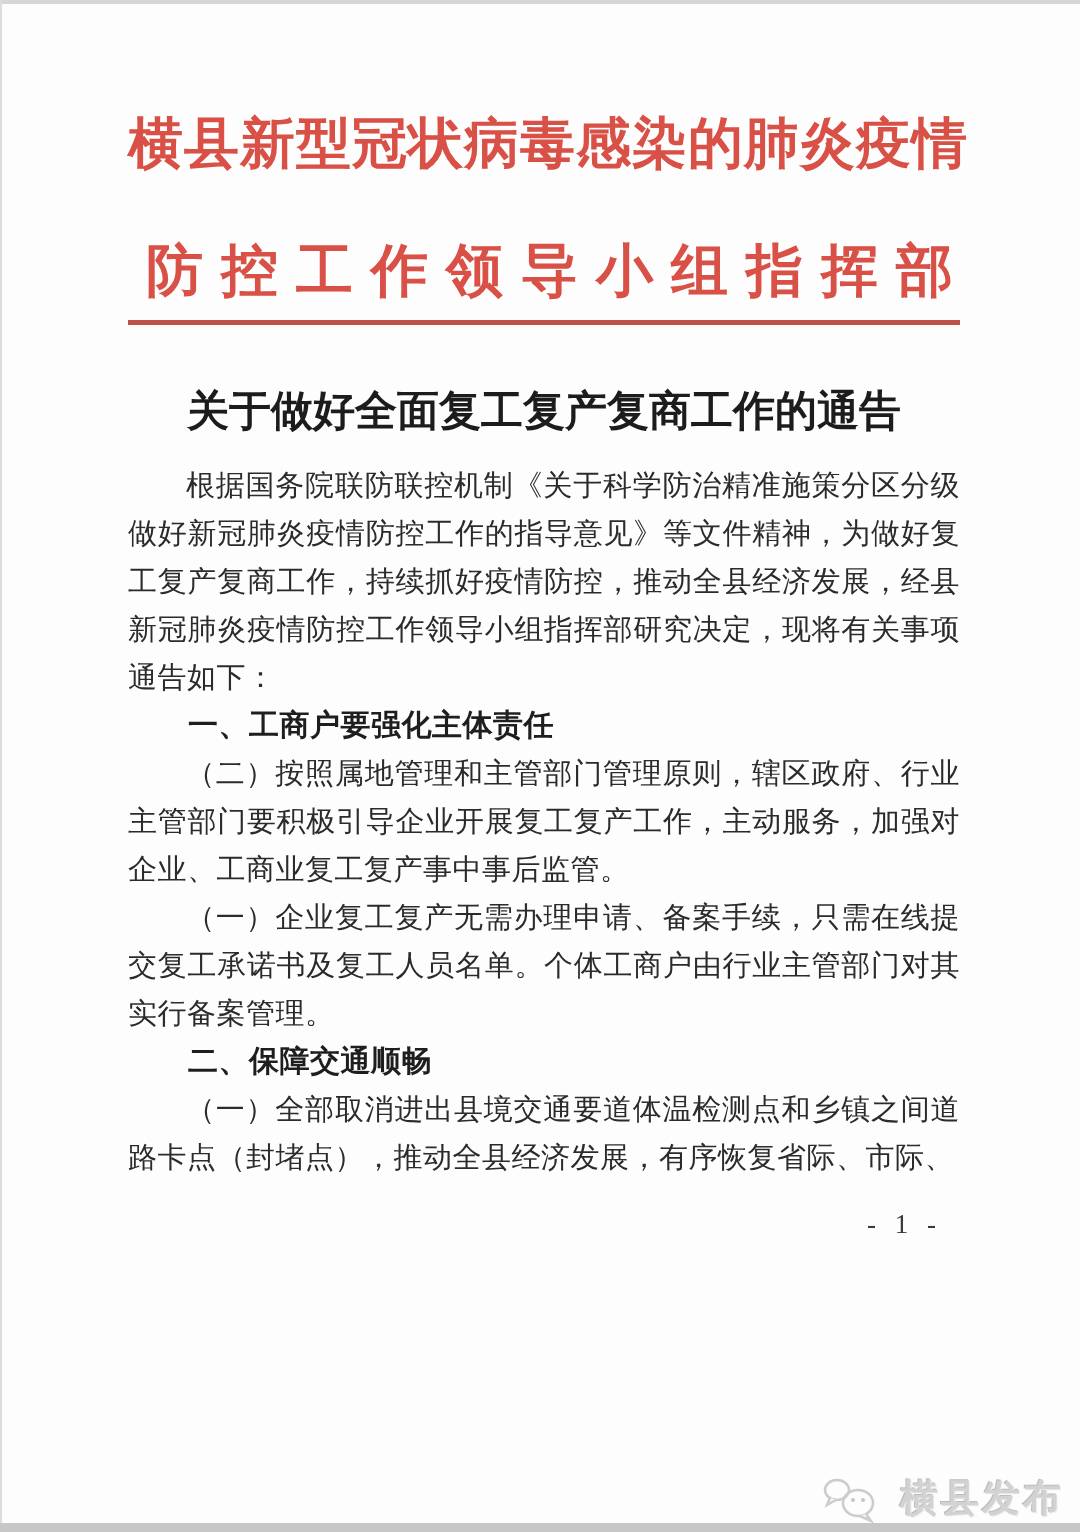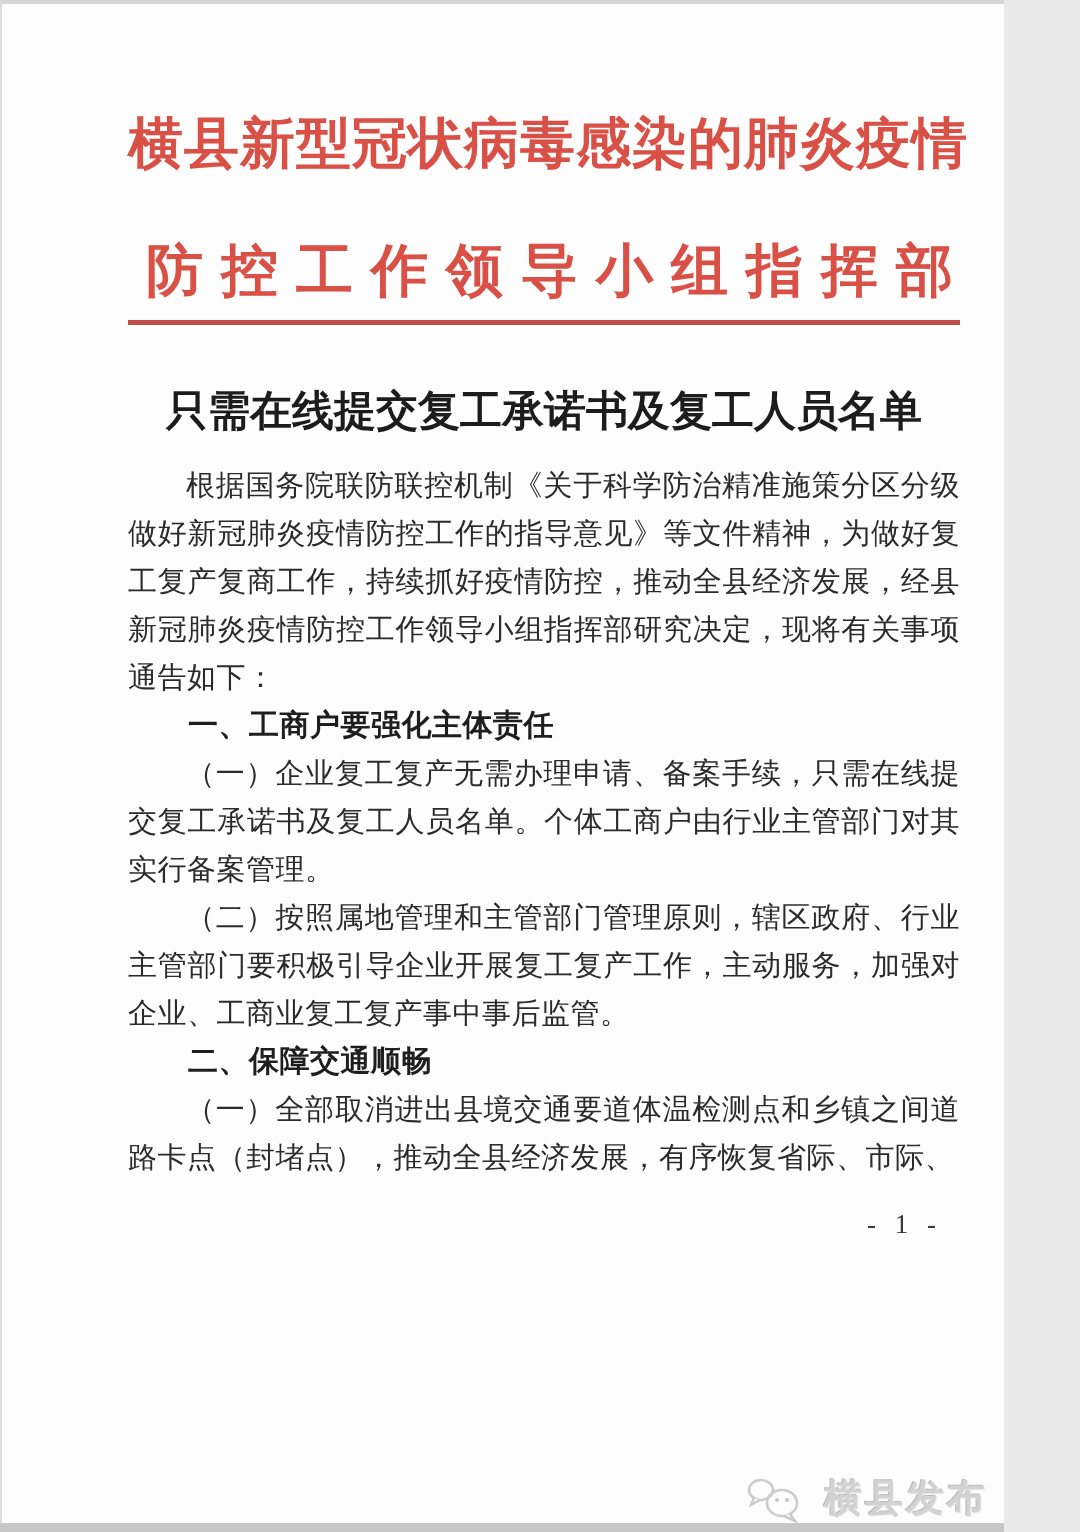--- a/index.html
+++ b/index.html
@@ -9,7 +9,7 @@
   }
   .page {
     position: relative;
-    width: 1004px;
+    width: 1080px;
     height: 1532px;
     background: #fdfdfd;
     overflow: hidden;

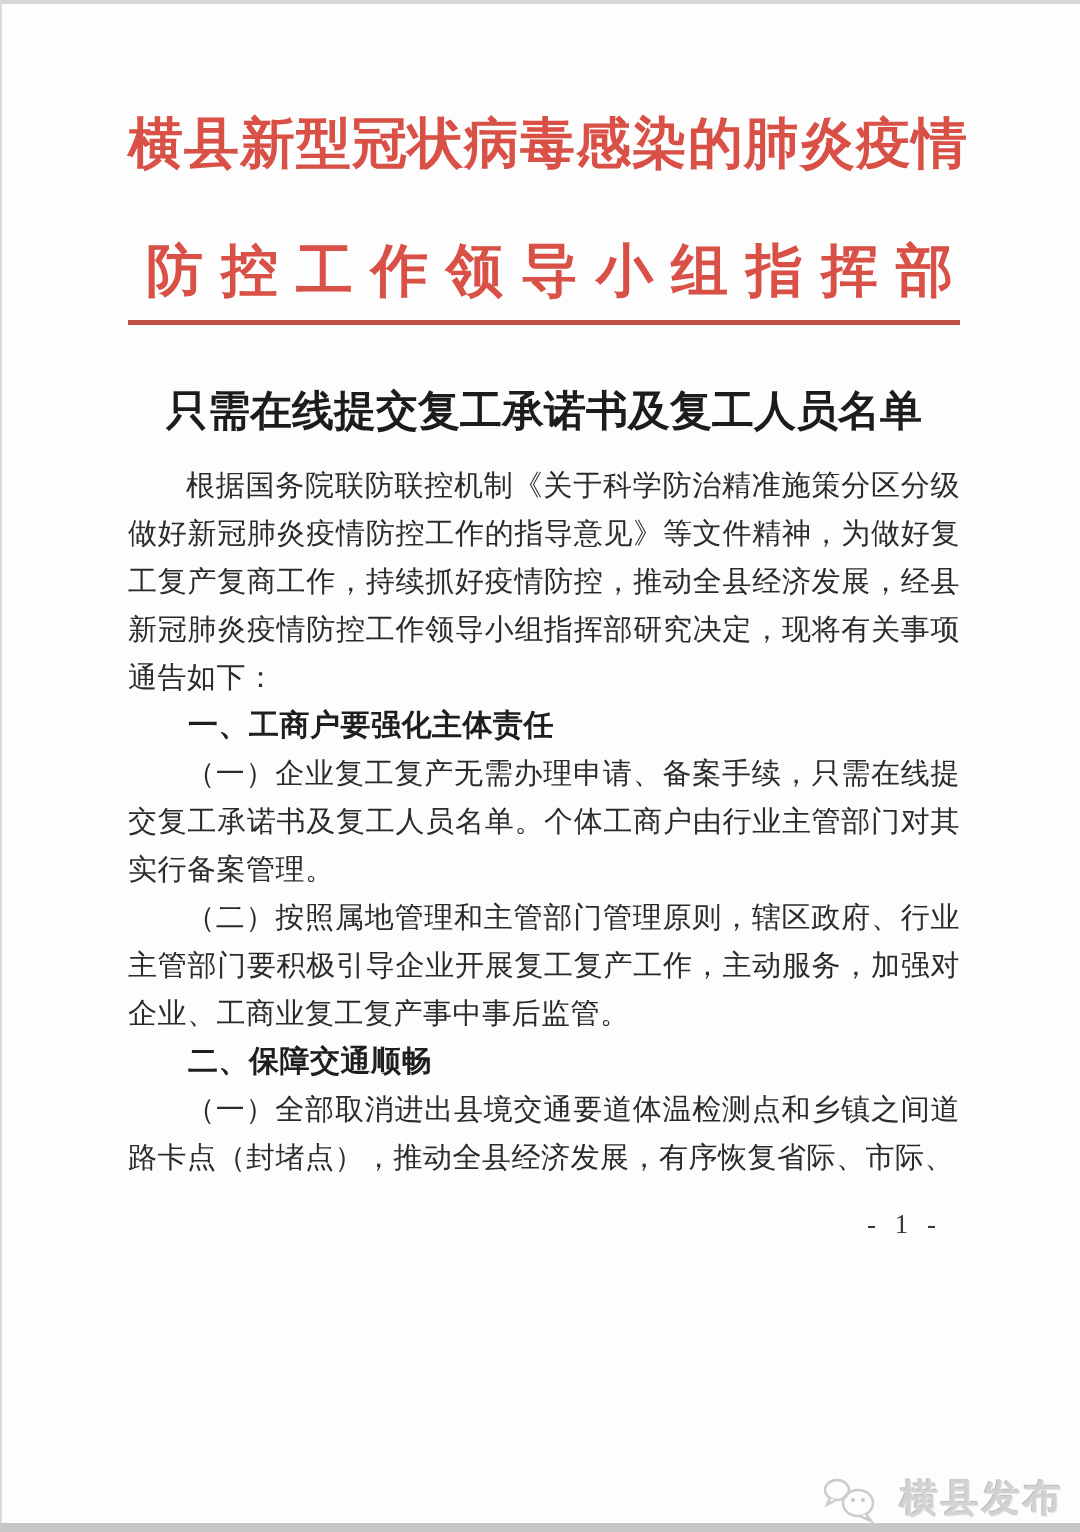--- a/index.html
+++ b/index.html
@@ -145,7 +145,7 @@
     <div class="header-line2">防控工作领导小组指挥部</div>
     <div class="red-rule"></div>
 
-    <h1 class="doc-title">只需在线提交复工承诺书及复工人员名单</h1>
+    <h1 class="doc-title">关于做好全面复工复产复商工作的通告</h1>
 
     <div class="body-text">
       <p>根据国务院联防联控机制《关于科学防治精准施策分区分级做好新冠肺炎疫情防控工作的指导意见》等文件精神，为做好复工复产复商工作，持续抓好疫情防控，推动全县经济发展，经县新冠肺炎疫情防控工作领导小组指挥部研究决定，现将有关事项通告如下：</p>

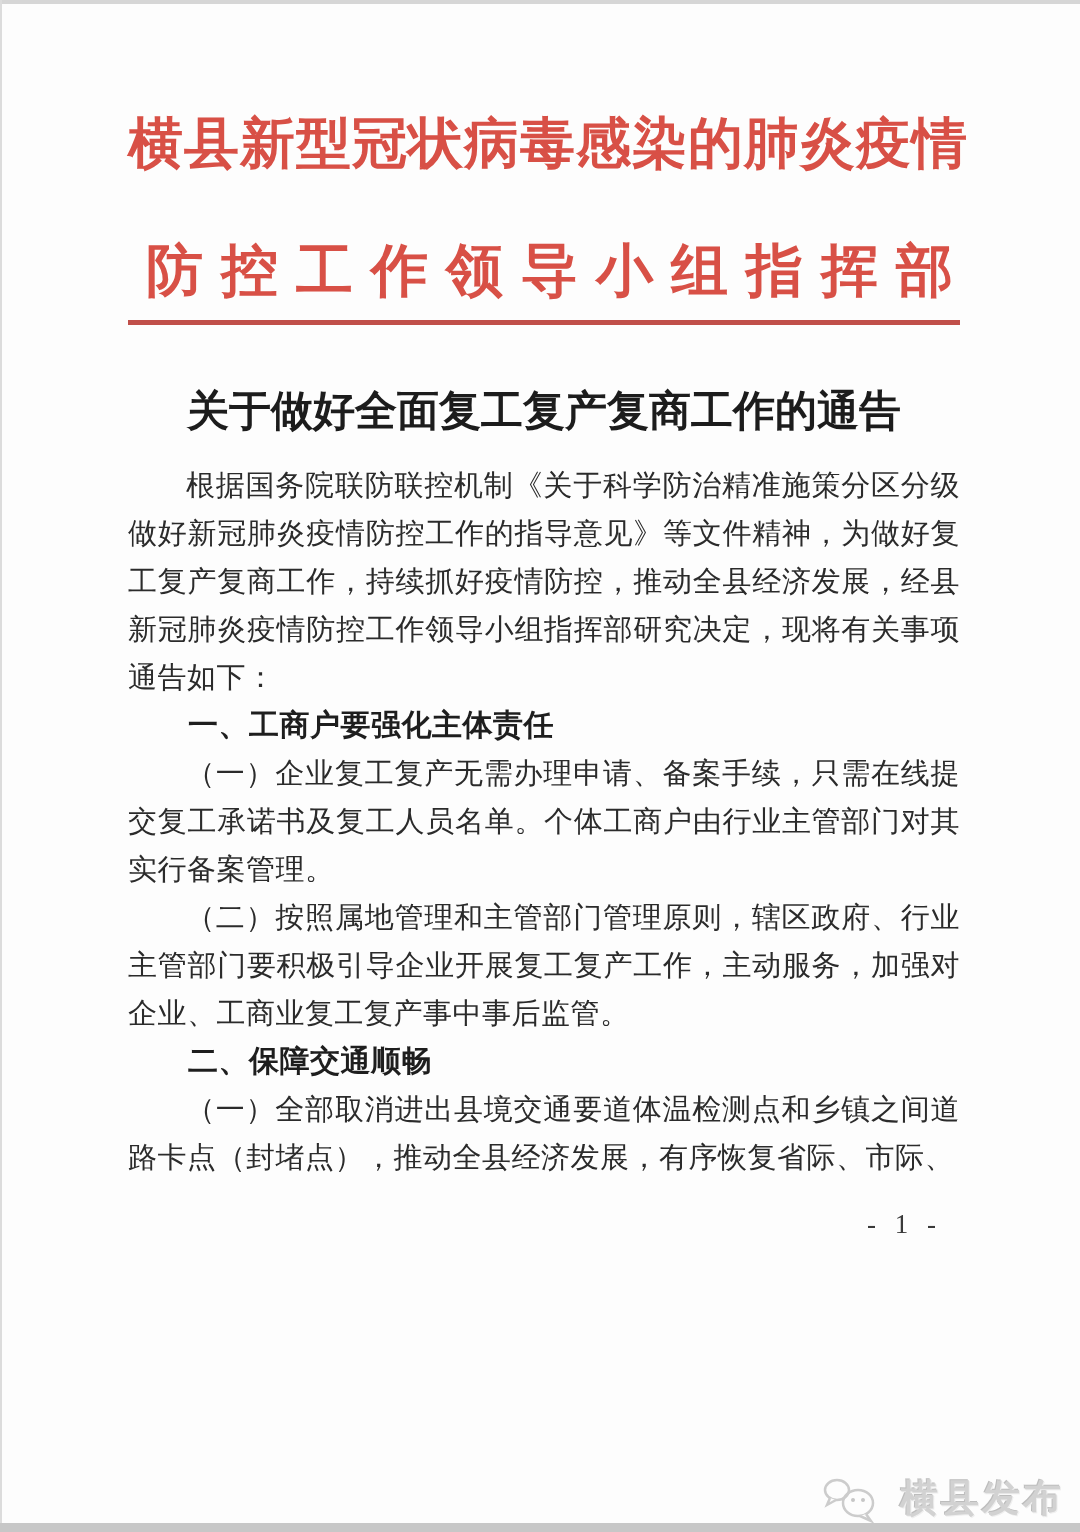--- a/index.html
+++ b/index.html
@@ -150,8 +150,8 @@
     <div class="body-text">
       <p>根据国务院联防联控机制《关于科学防治精准施策分区分级做好新冠肺炎疫情防控工作的指导意见》等文件精神，为做好复工复产复商工作，持续抓好疫情防控，推动全县经济发展，经县新冠肺炎疫情防控工作领导小组指挥部研究决定，现将有关事项通告如下：</p>
       <p class="section-heading">一、工商户要强化主体责任</p>
+      <p>（二）按照属地管理和主管部门管理原则，辖区政府、行业主管部门要积极引导企业开展复工复产工作，主动服务，加强对企业、工商业复工复产事中事后监管。</p>
       <p>（一）企业复工复产无需办理申请、备案手续，只需在线提交复工承诺书及复工人员名单。个体工商户由行业主管部门对其实行备案管理。</p>
-      <p>（二）按照属地管理和主管部门管理原则，辖区政府、行业主管部门要积极引导企业开展复工复产工作，主动服务，加强对企业、工商业复工复产事中事后监管。</p>
       <p class="section-heading">二、保障交通顺畅</p>
       <p>（一）全部取消进出县境交通要道体温检测点和乡镇之间道路卡点（封堵点），推动全县经济发展，有序恢复省际、市际、</p>
     </div>

